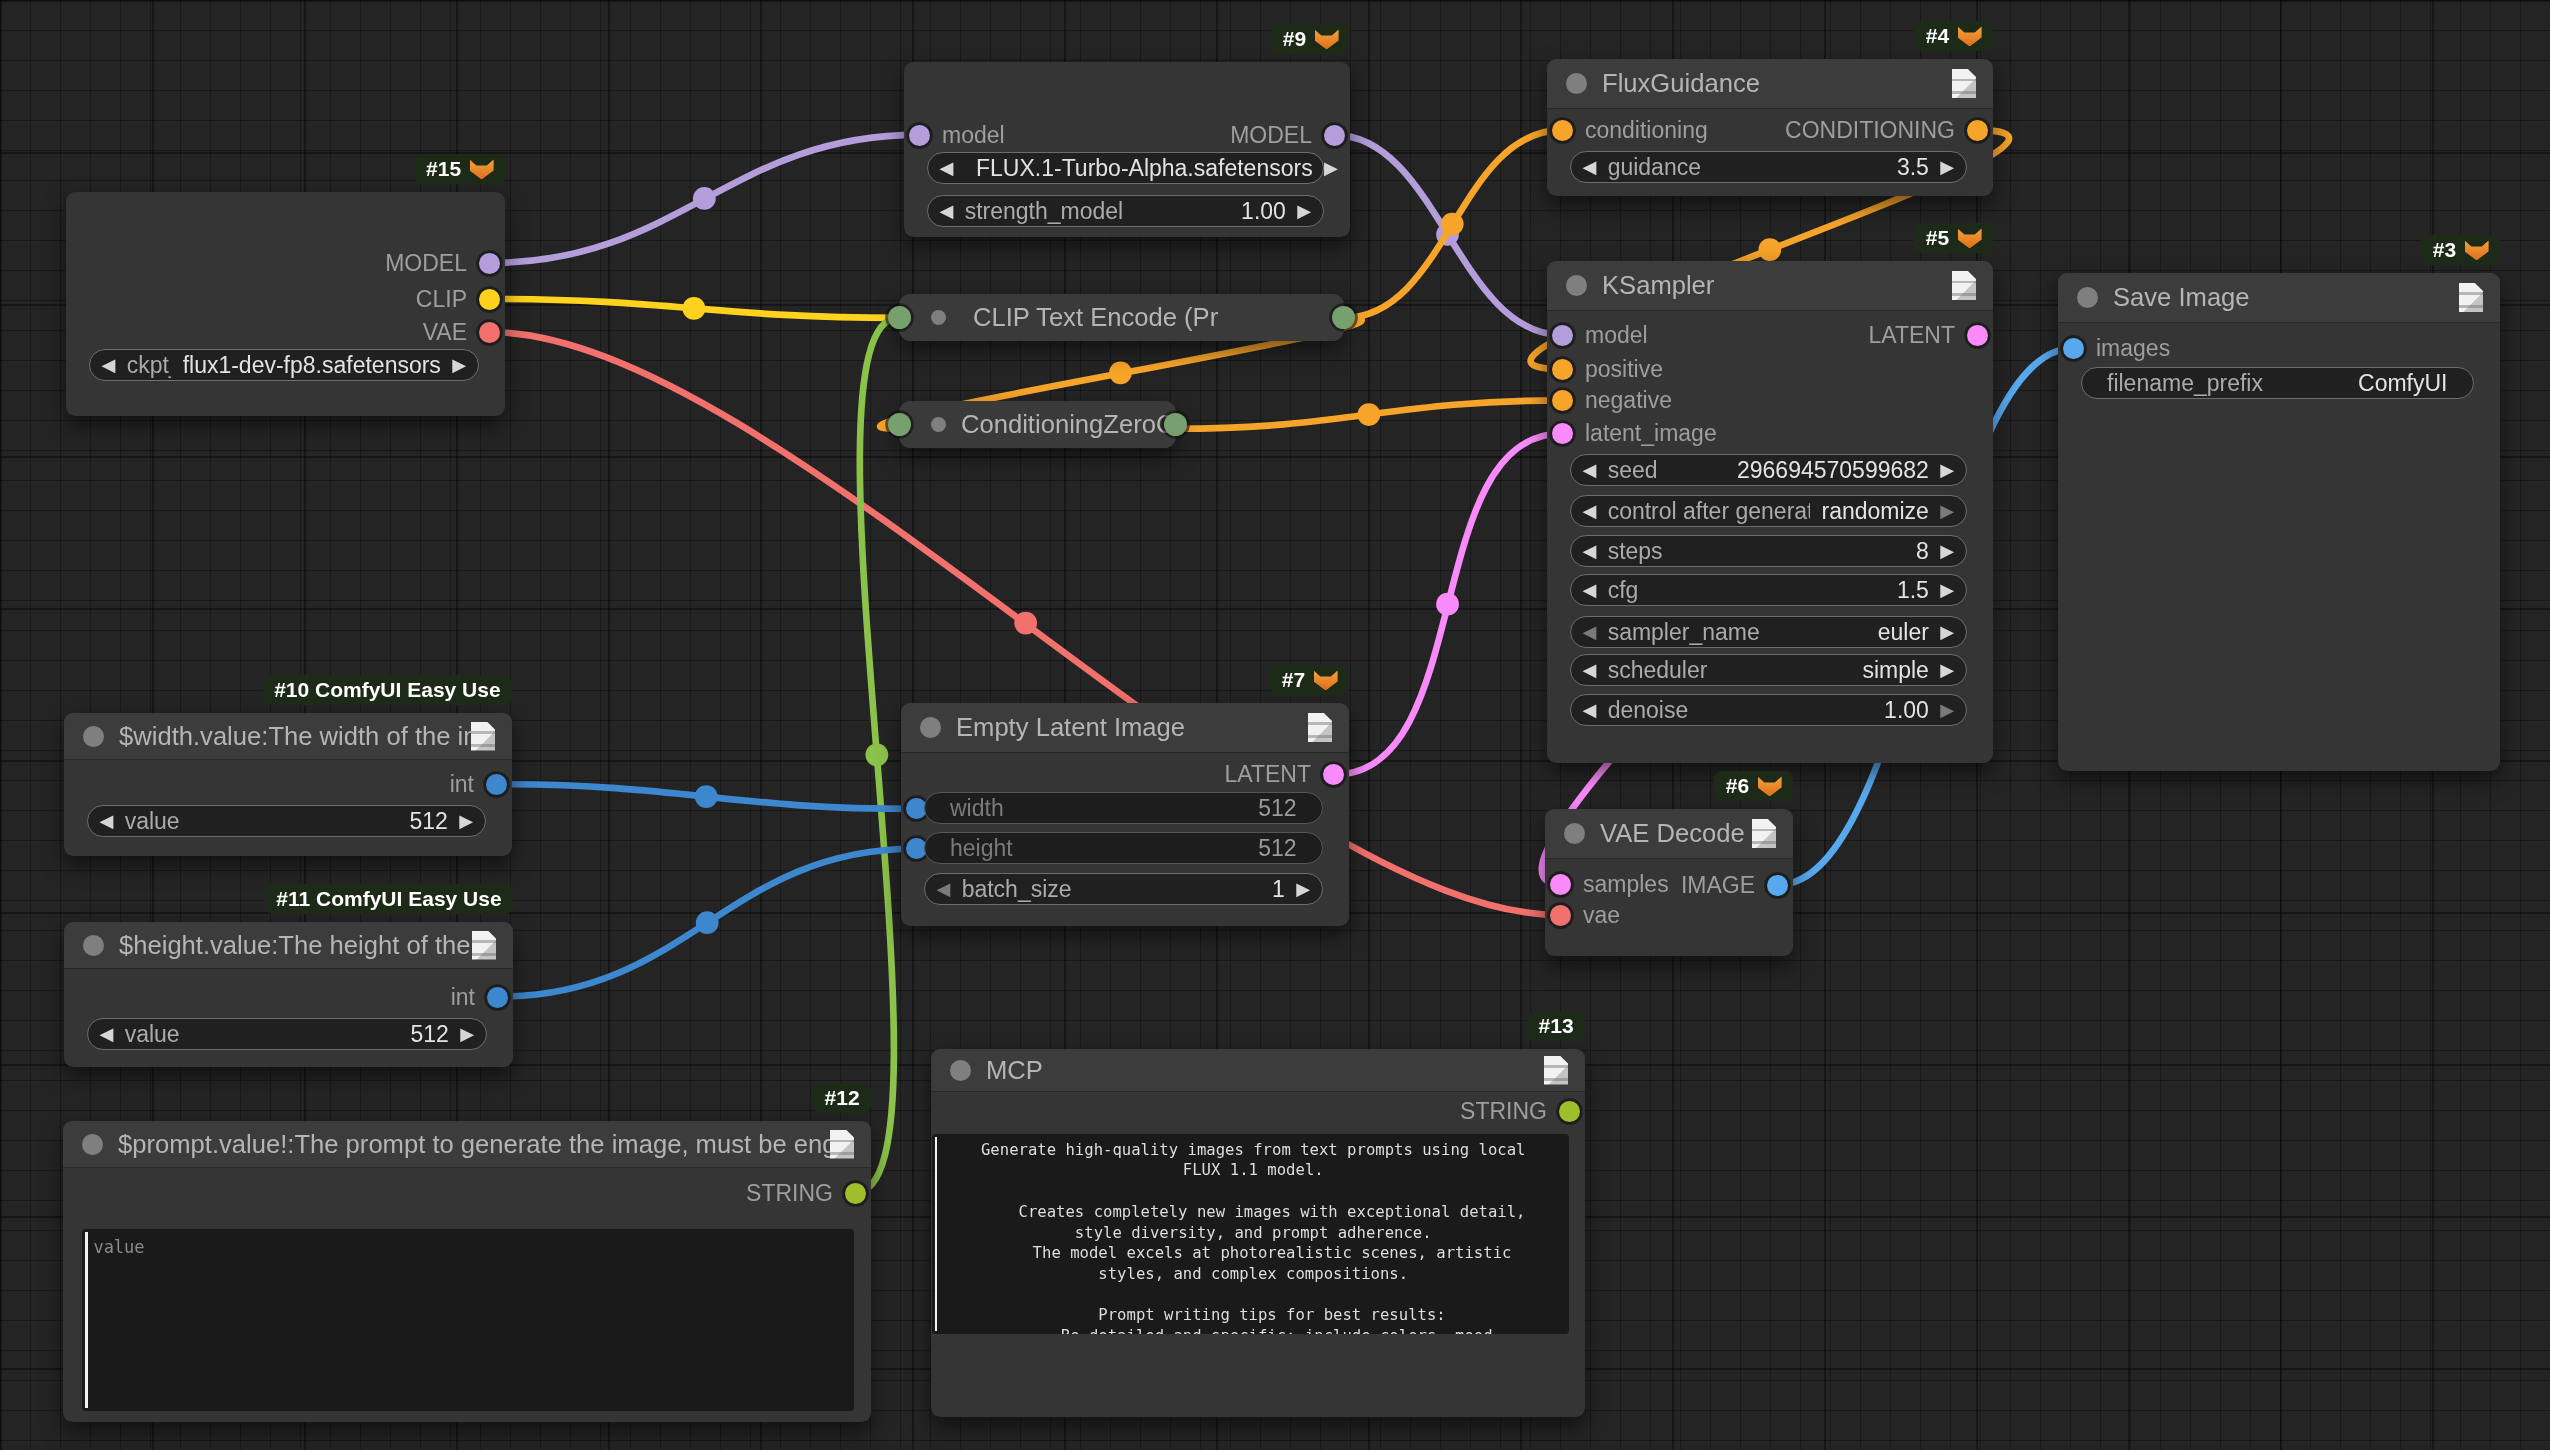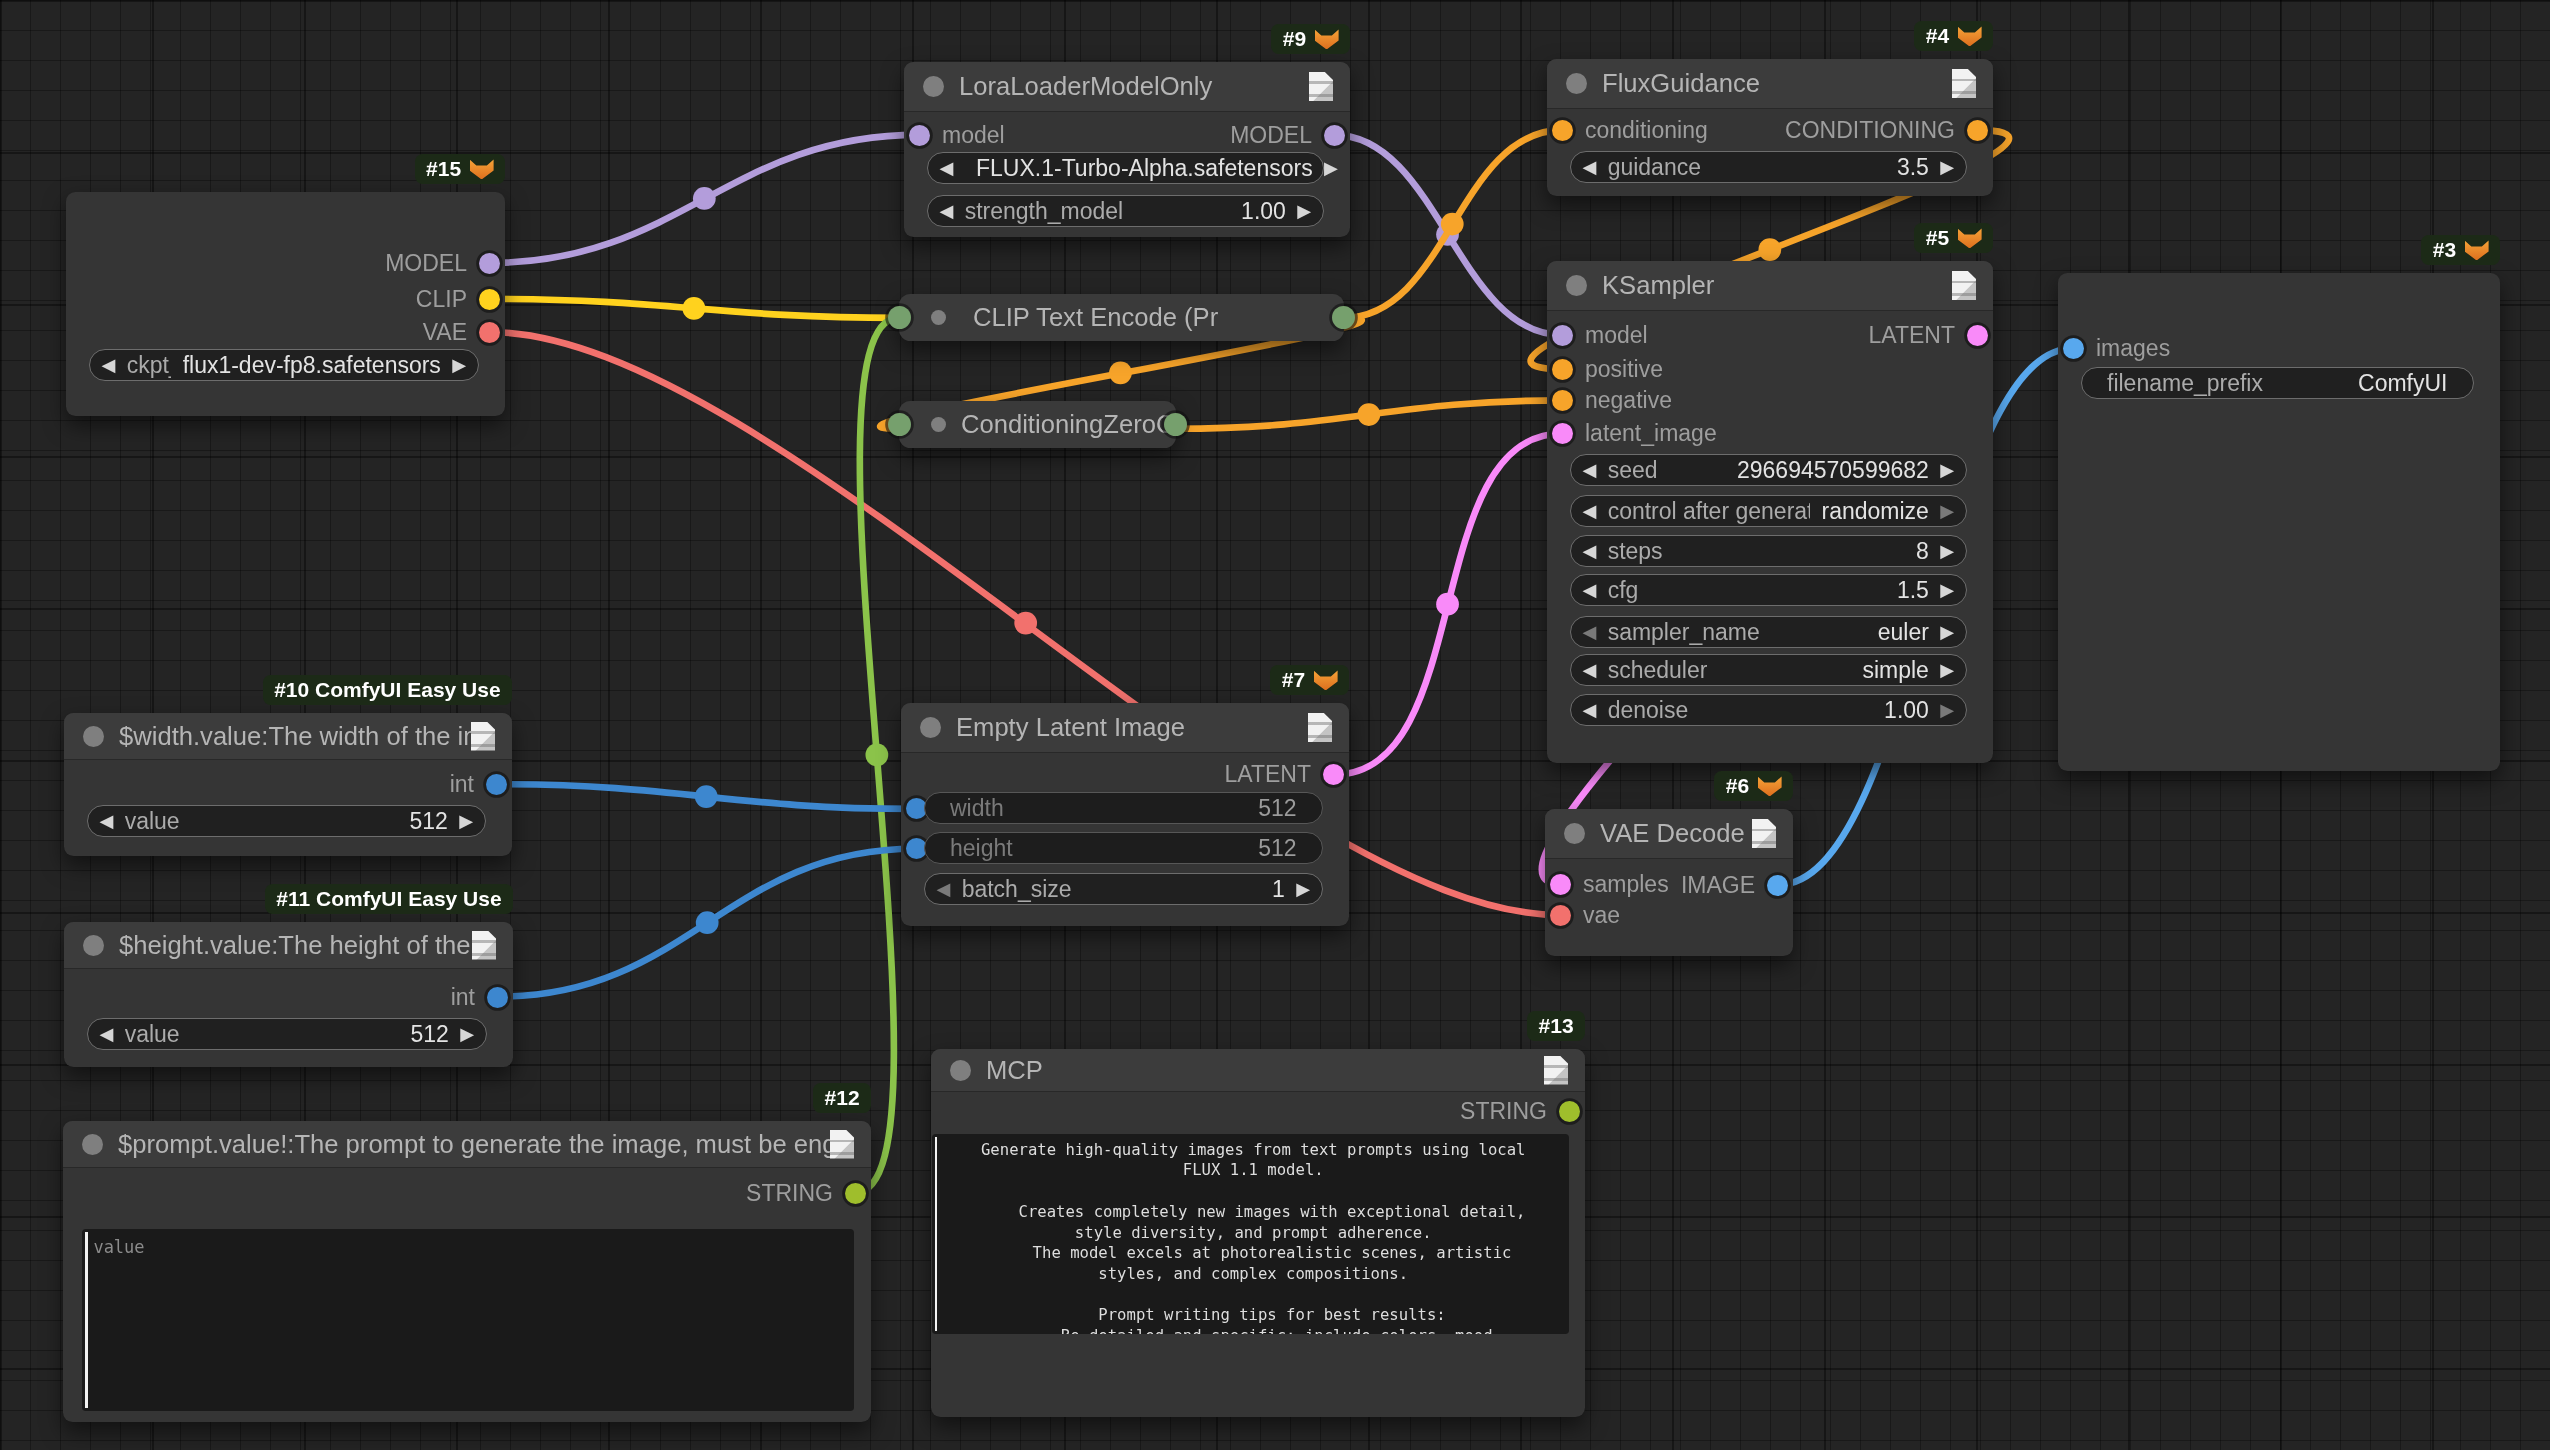--- a/index.html
+++ b/index.html
@@ -126,11 +126,6 @@
           <span>#9</span>
           <span class="fox"></span>
         </div>
-        <div class="titlebar" style="height: 49px;">
-          <div class="statusdot"></div>
-          <span class="ntitle">LoraLoaderModelOnly</span>
-          <div class="doc"></div>
-        </div>
         <div class="port" style="left: 0px; right: 0px; top: 60px;">
           <div class="pdot" style="left: 4.7px; background: rgb(179, 157, 219);"></div>
           <span class="plabel" style="left: 38px;">model</span>

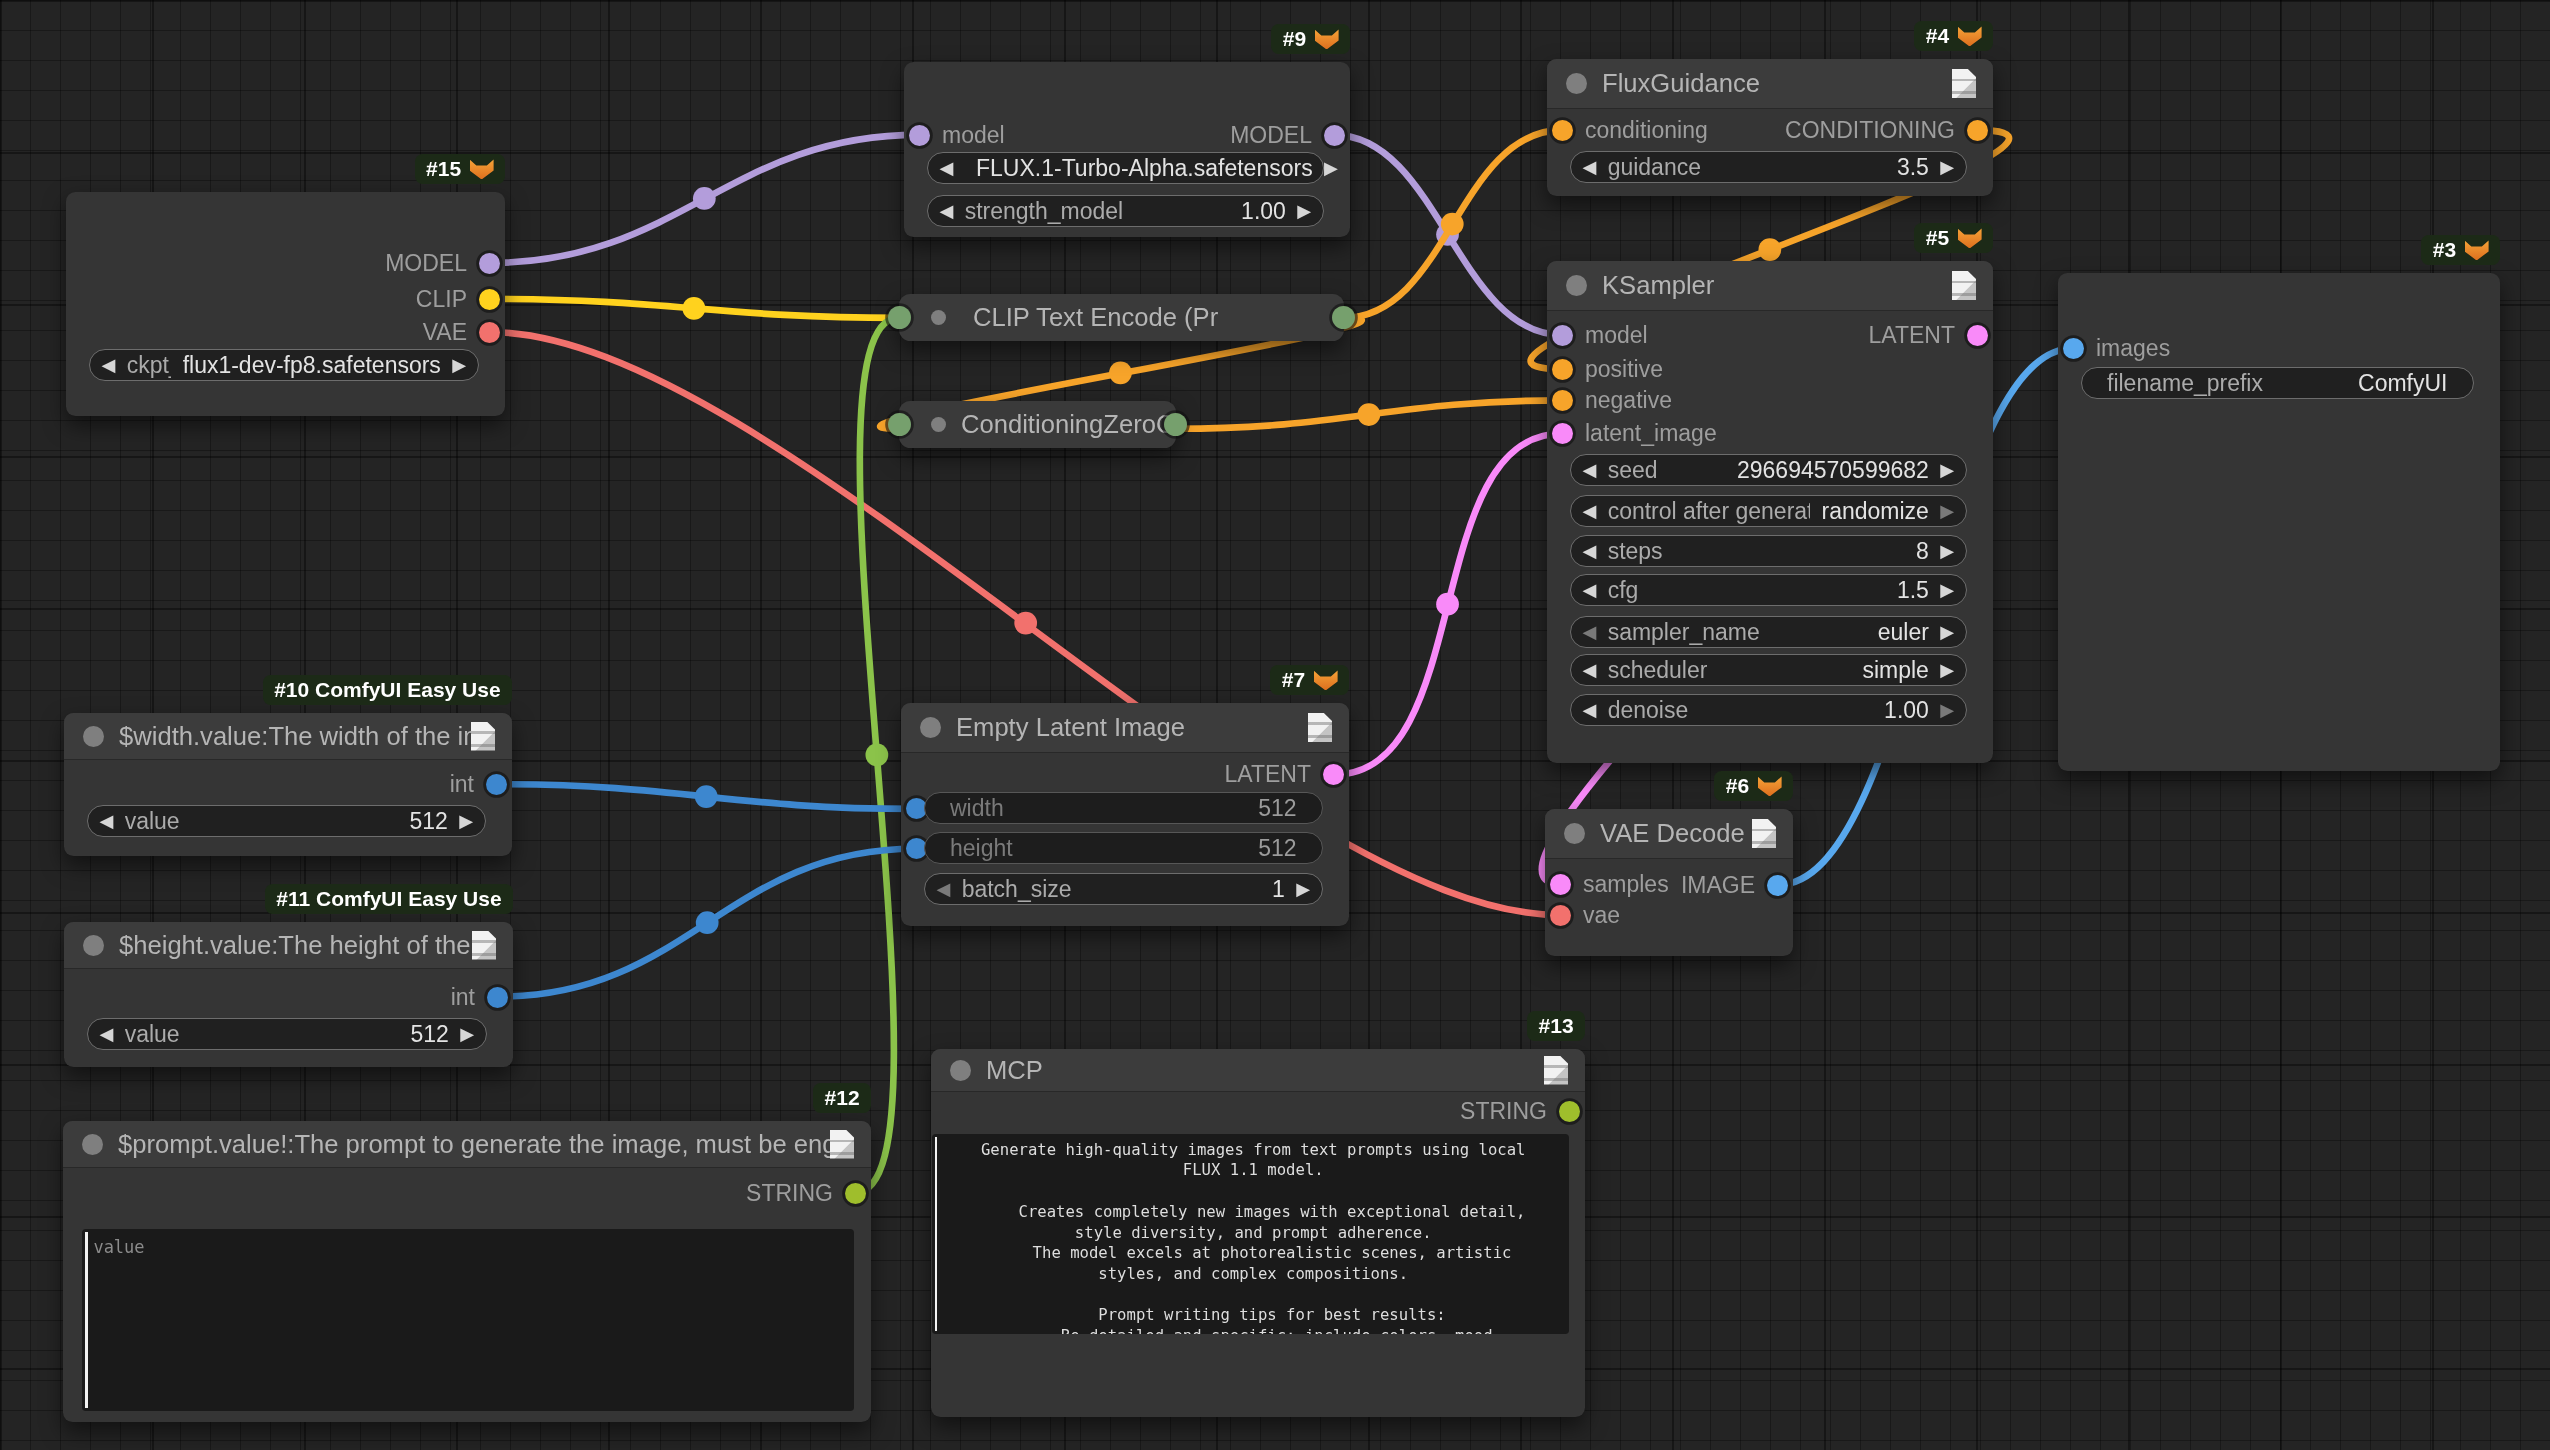--- a/index.html
+++ b/index.html
@@ -250,6 +250,11 @@
           <span>#3</span>
           <span class="fox"></span>
         </div>
+        <div class="titlebar" style="height: 49px;">
+          <div class="statusdot"></div>
+          <span class="ntitle">Save Image</span>
+          <div class="doc"></div>
+        </div>
         <div class="port" style="left: 0px; right: 0px; top: 62px;">
           <div class="pdot" style="left: 4.7px; background: rgb(88, 168, 238);"></div>
           <span class="plabel" style="left: 38px;">images</span>

